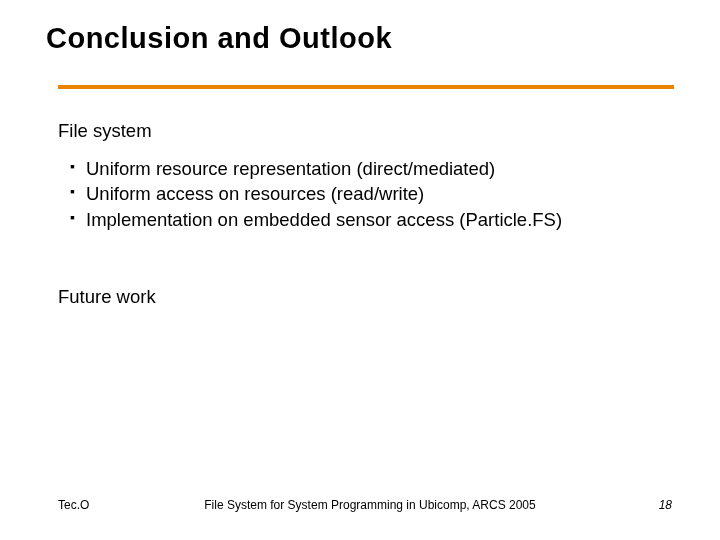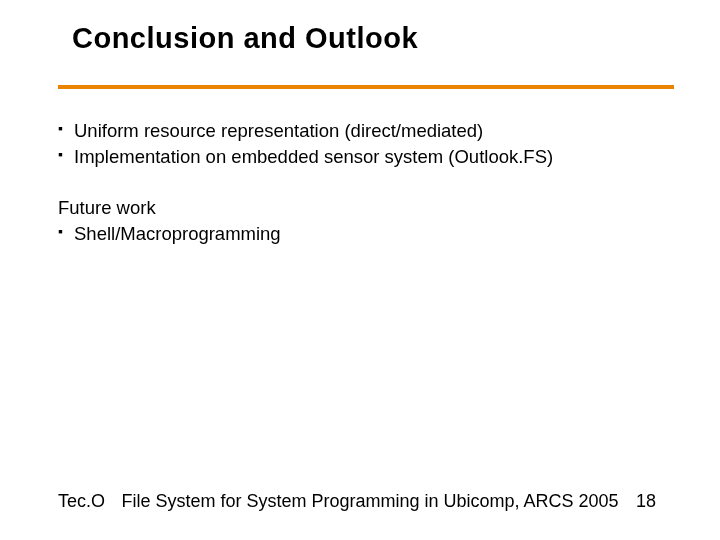--- a/index.html
+++ b/index.html
@@ -20,7 +20,7 @@
   }
   .title {
     position: absolute;
-    left: 72px;
+    left: 46px;
     top: 22px;
     font-size: 29px;
     font-weight: bold;

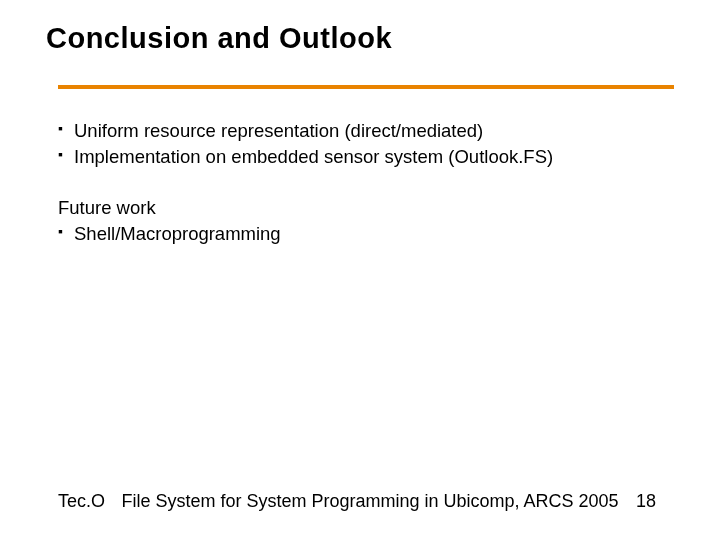--- a/index.html
+++ b/index.html
@@ -104,6 +104,7 @@
 
   <div class="body">
 
+    <p class="section-head">File system</p>
     <ul class="bullets">
       <li>Uniform resource representation (direct/mediated)</li>
       <li>Implementation on embedded sensor system (Outlook.FS)</li>

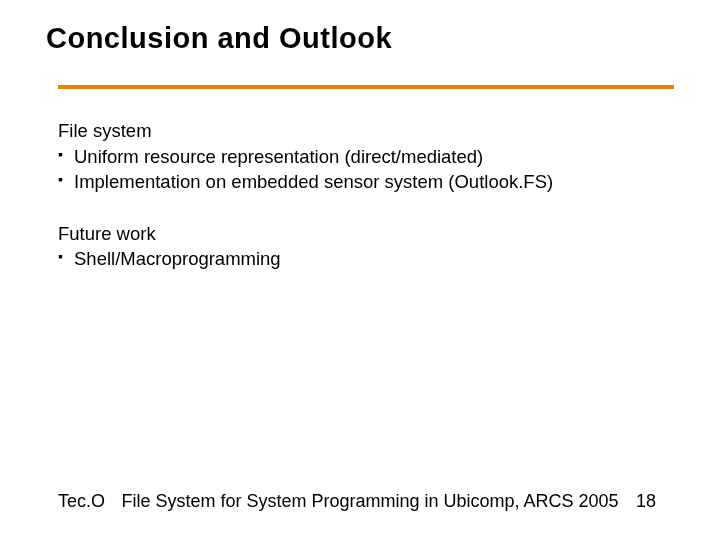--- a/index.html
+++ b/index.html
@@ -49,7 +49,7 @@
     margin-top: 26px;
   }
   .bullets {
-    margin: 0;
+    margin: 12px;
     padding: 0;
     list-style: none;
   }

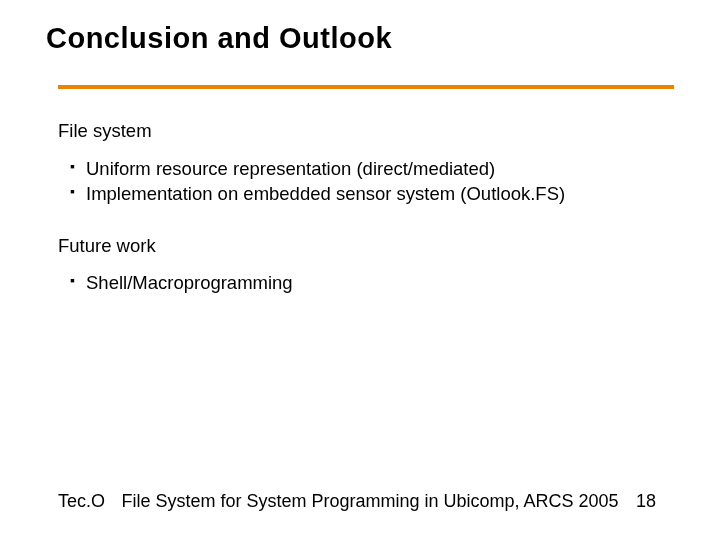--- a/index.html
+++ b/index.html
@@ -107,6 +107,7 @@
     <p class="section-head">File system</p>
     <ul class="bullets">
       <li>Uniform resource representation (direct/mediated)</li>
+      <li>Uniform access on resources (read/write)</li>
       <li>Implementation on embedded sensor system (Outlook.FS)</li>
     </ul>
 

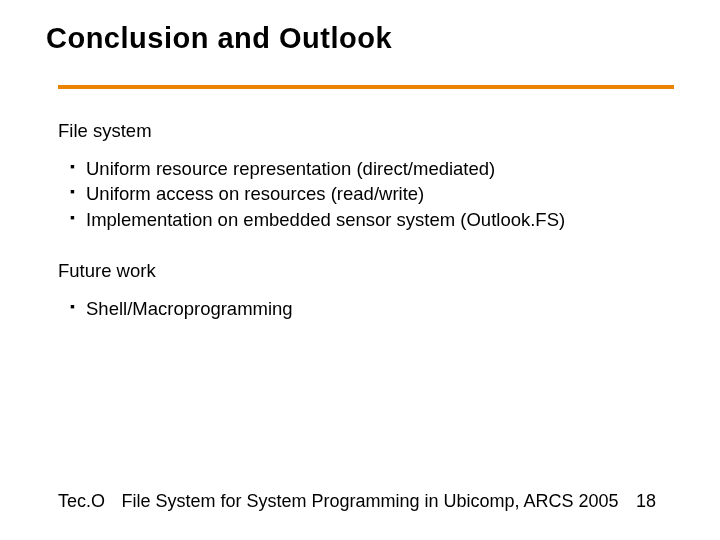--- a/index.html
+++ b/index.html
@@ -108,7 +108,7 @@
     <ul class="bullets">
       <li>Uniform resource representation (direct/mediated)</li>
       <li>Uniform access on resources (read/write)</li>
-      <li>Implementation on embedded sensor system (Outlook.FS)</li>
+      <li>Implementation on embedded sensor access (Particle.FS)</li>
     </ul>
 
     <p class="section-head second">Future work</p>

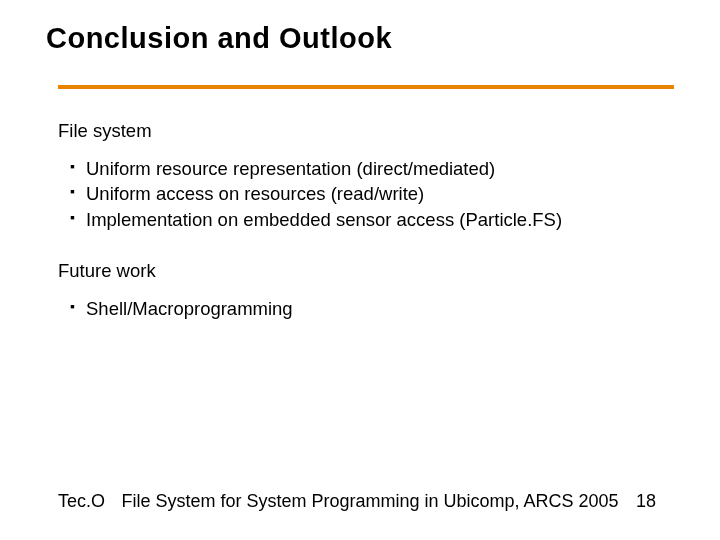--- a/index.html
+++ b/index.html
@@ -46,7 +46,7 @@
     margin: 0;
   }
   .section-head.second {
-    margin-top: 26px;
+    margin-top: 52px;
   }
   .bullets {
     margin: 12px;

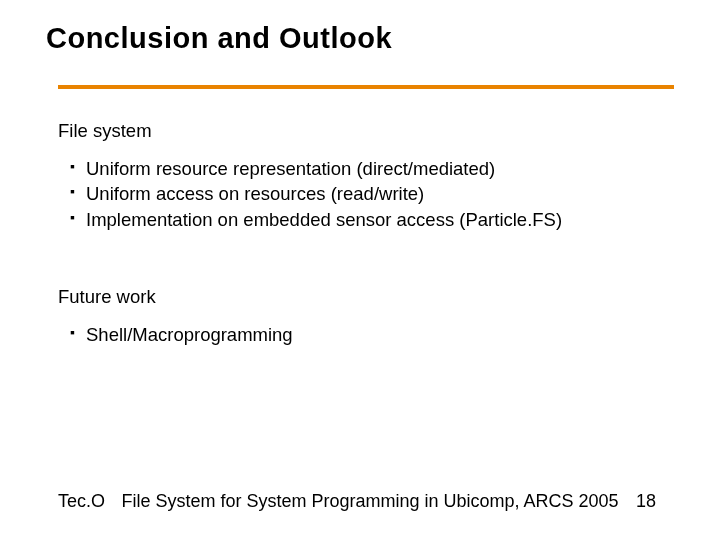--- a/index.html
+++ b/index.html
@@ -113,7 +113,6 @@
 
     <p class="section-head second">Future work</p>
     <ul class="bullets">
-      <li>Shell/Macroprogramming</li>
     </ul>
 
   </div>

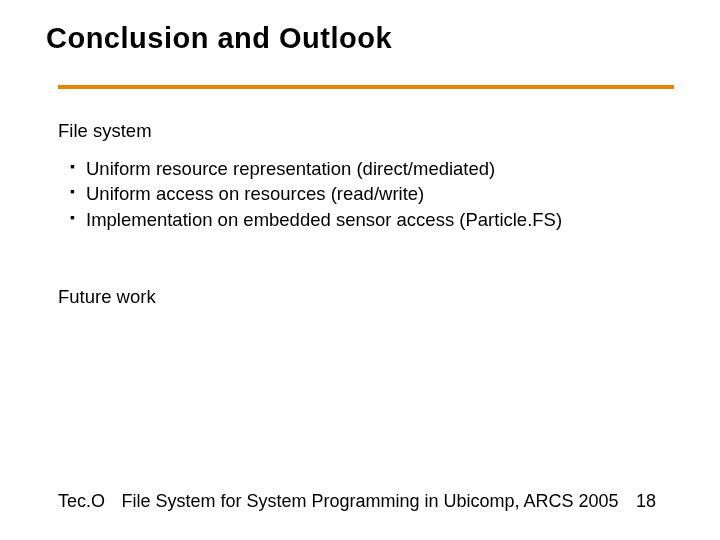--- a/index.html
+++ b/index.html
@@ -71,7 +71,7 @@
     bottom: 28px;
     width: 720px;
     height: 20px;
-    font-size: 18px;
+    font-size: 12px;
     color: #000;
   }
   .footer-left {

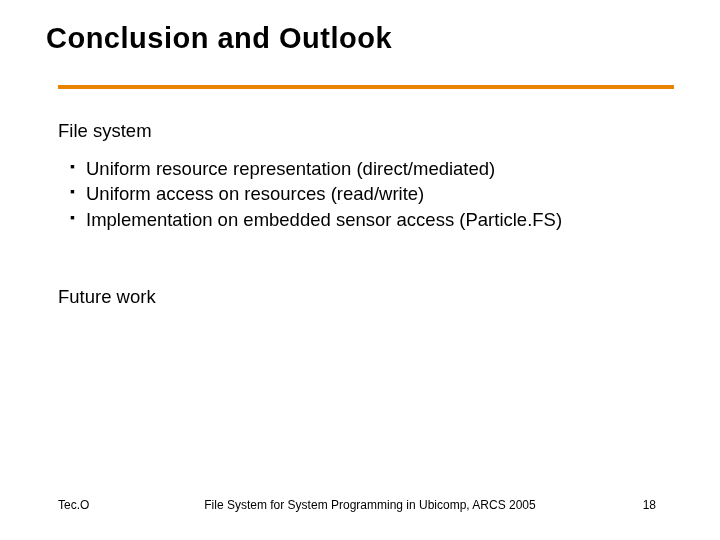--- a/index.html
+++ b/index.html
@@ -89,8 +89,9 @@
   }
   .footer-right {
     position: absolute;
-    right: 64px;
+    right: 48px;
     bottom: 0;
+    font-style: italic;
   }
 </style>
 </head>

